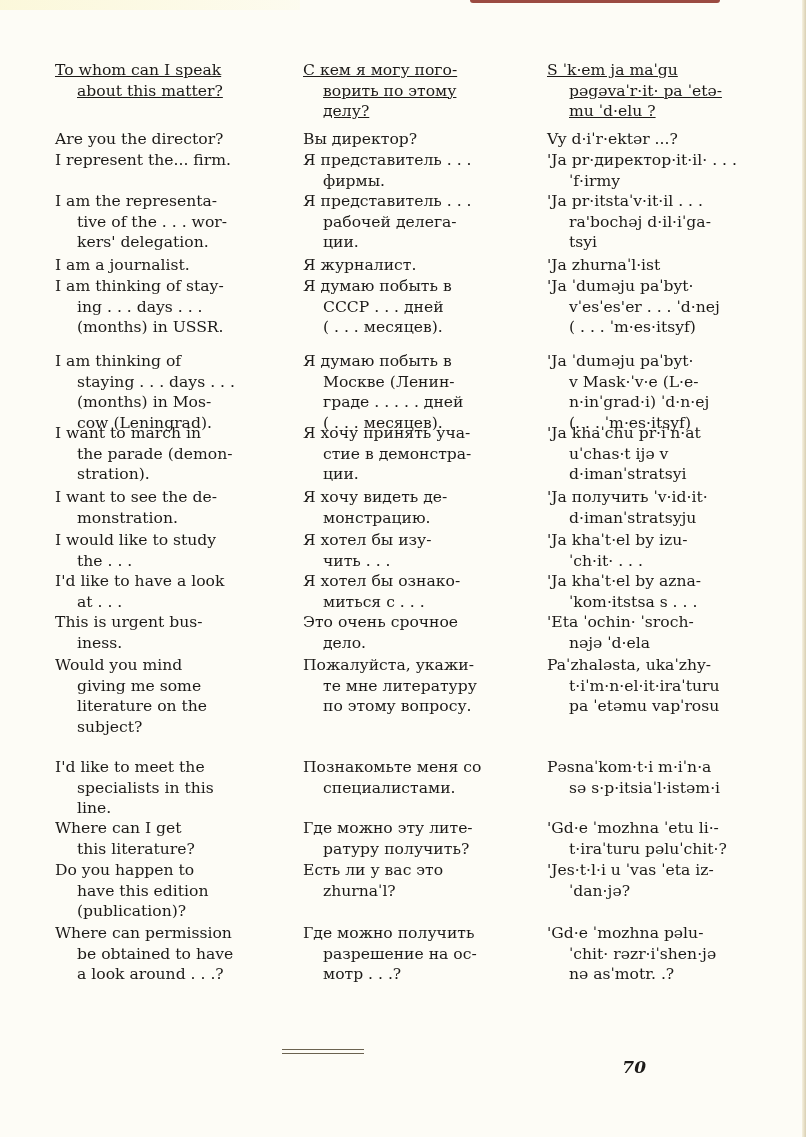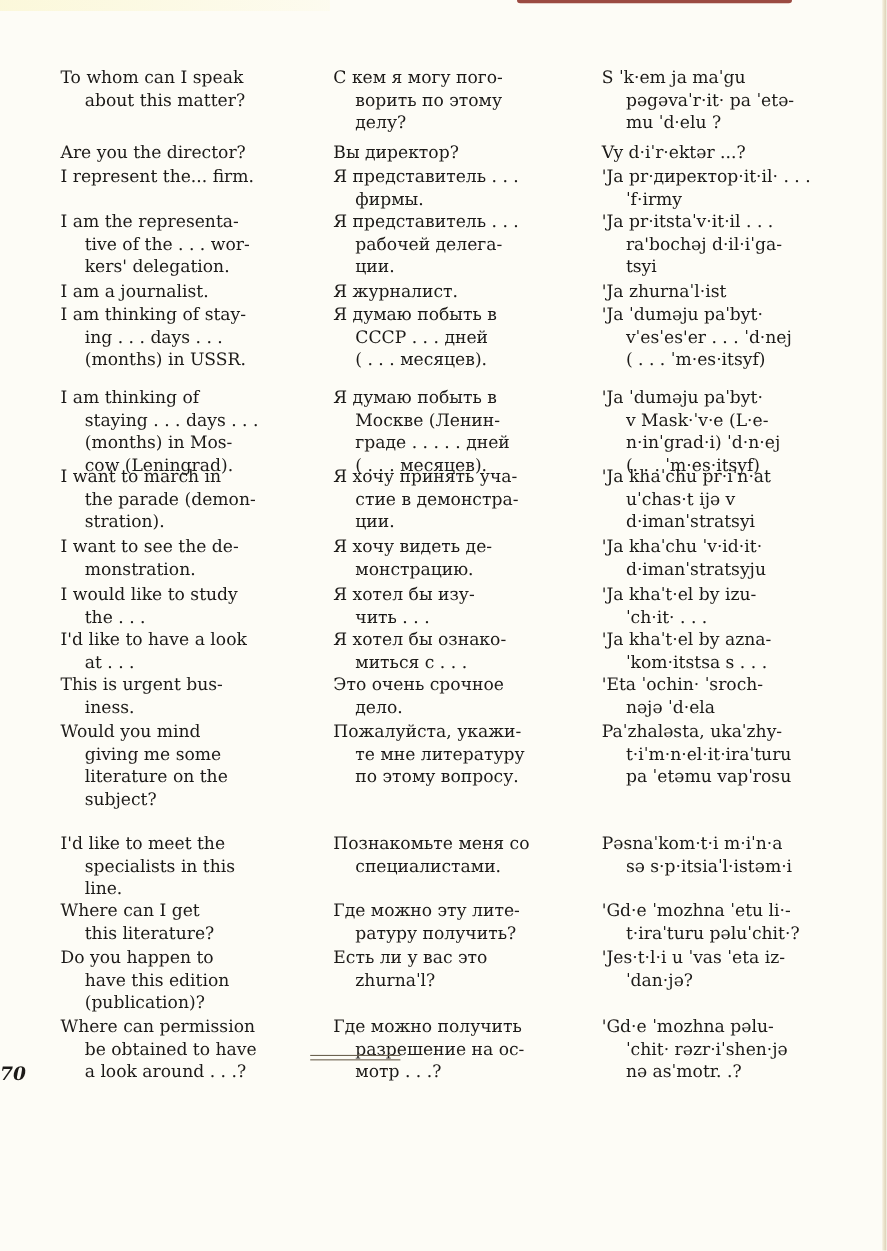--- a/index.html
+++ b/index.html
@@ -56,7 +56,7 @@
 <div class="right-edge"></div>
 
 <div class="page" id="page">
-    <div class="row" style="position: absolute; top: 0px; left: 0px;">
+    <div class="row" style="position: absolute; top: 0px; left: 0px; text-decoration: underline;">
       <div class="col c1">
         <div class="hang">To whom can I speak
 about this matter?</div>

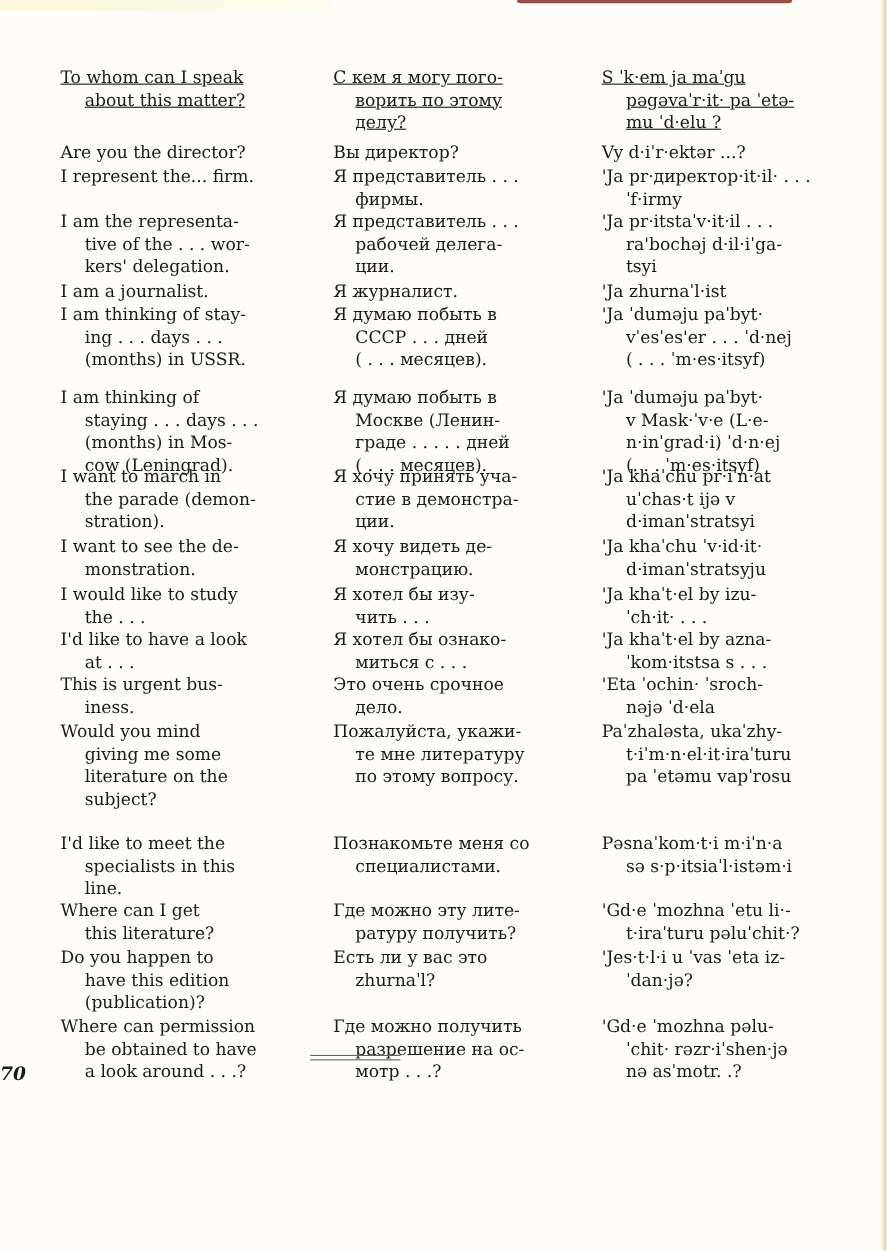--- a/index.html
+++ b/index.html
@@ -188,7 +188,7 @@
 монстрацию.</div>
       </div>
       <div class="col c3">
-        <div class="hang">'Ja khaˈchu ˈv·id·it·
+        <div class="hang">'Ja получить ˈv·id·it·
 d·imanˈstratsyju</div>
       </div>
     </div>

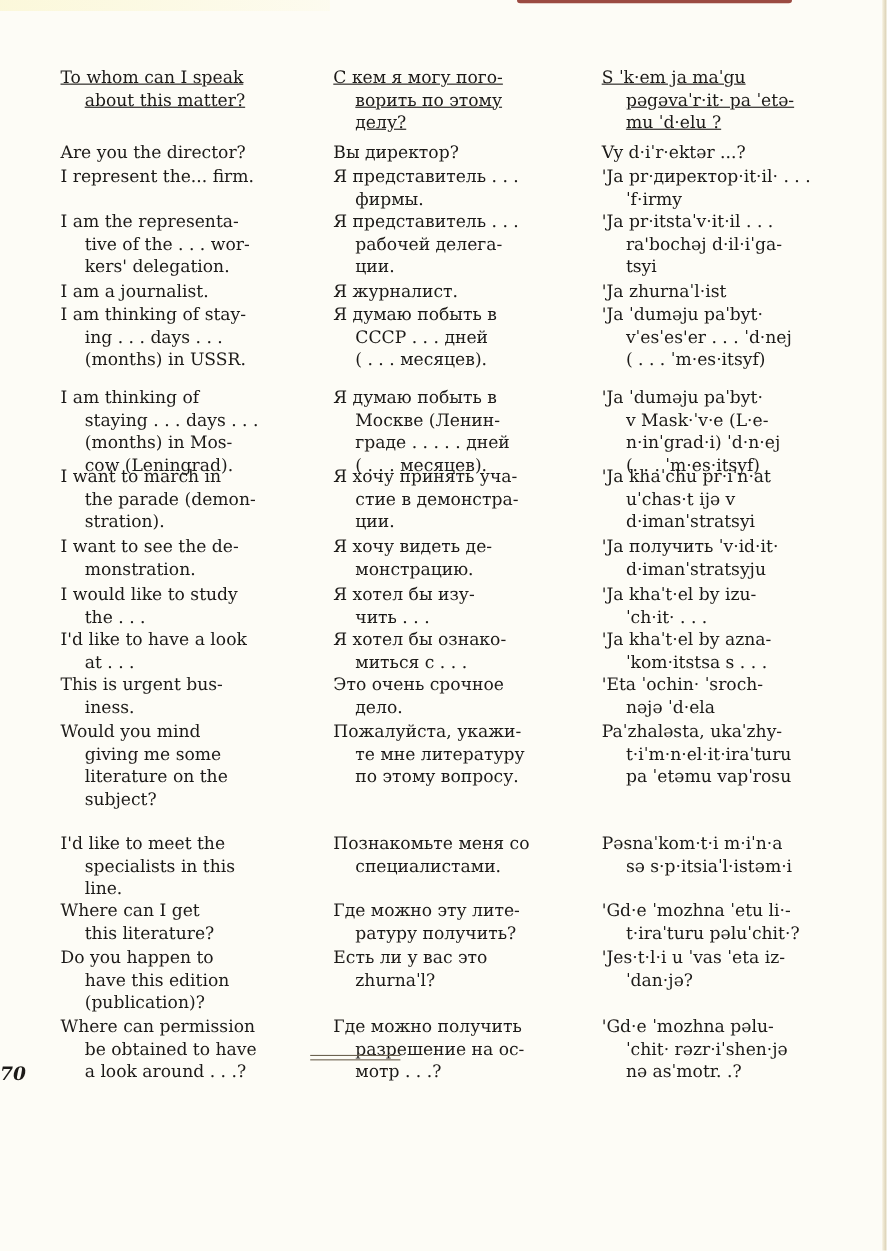--- a/index.html
+++ b/index.html
@@ -37,7 +37,7 @@
     .c2 .hang { padding-left:20px; text-indent:-20px; }
     .c3 .hang { padding-left:22px; text-indent:-22px; }
     .footer {
-      position:absolute; left:0; width:646px; top:959px; text-align:left;
+      position:absolute; left:0; width:646px; top:1049px; text-align:right;
     }
     .rule {
       width:82px; height:3px; margin:0 auto;

